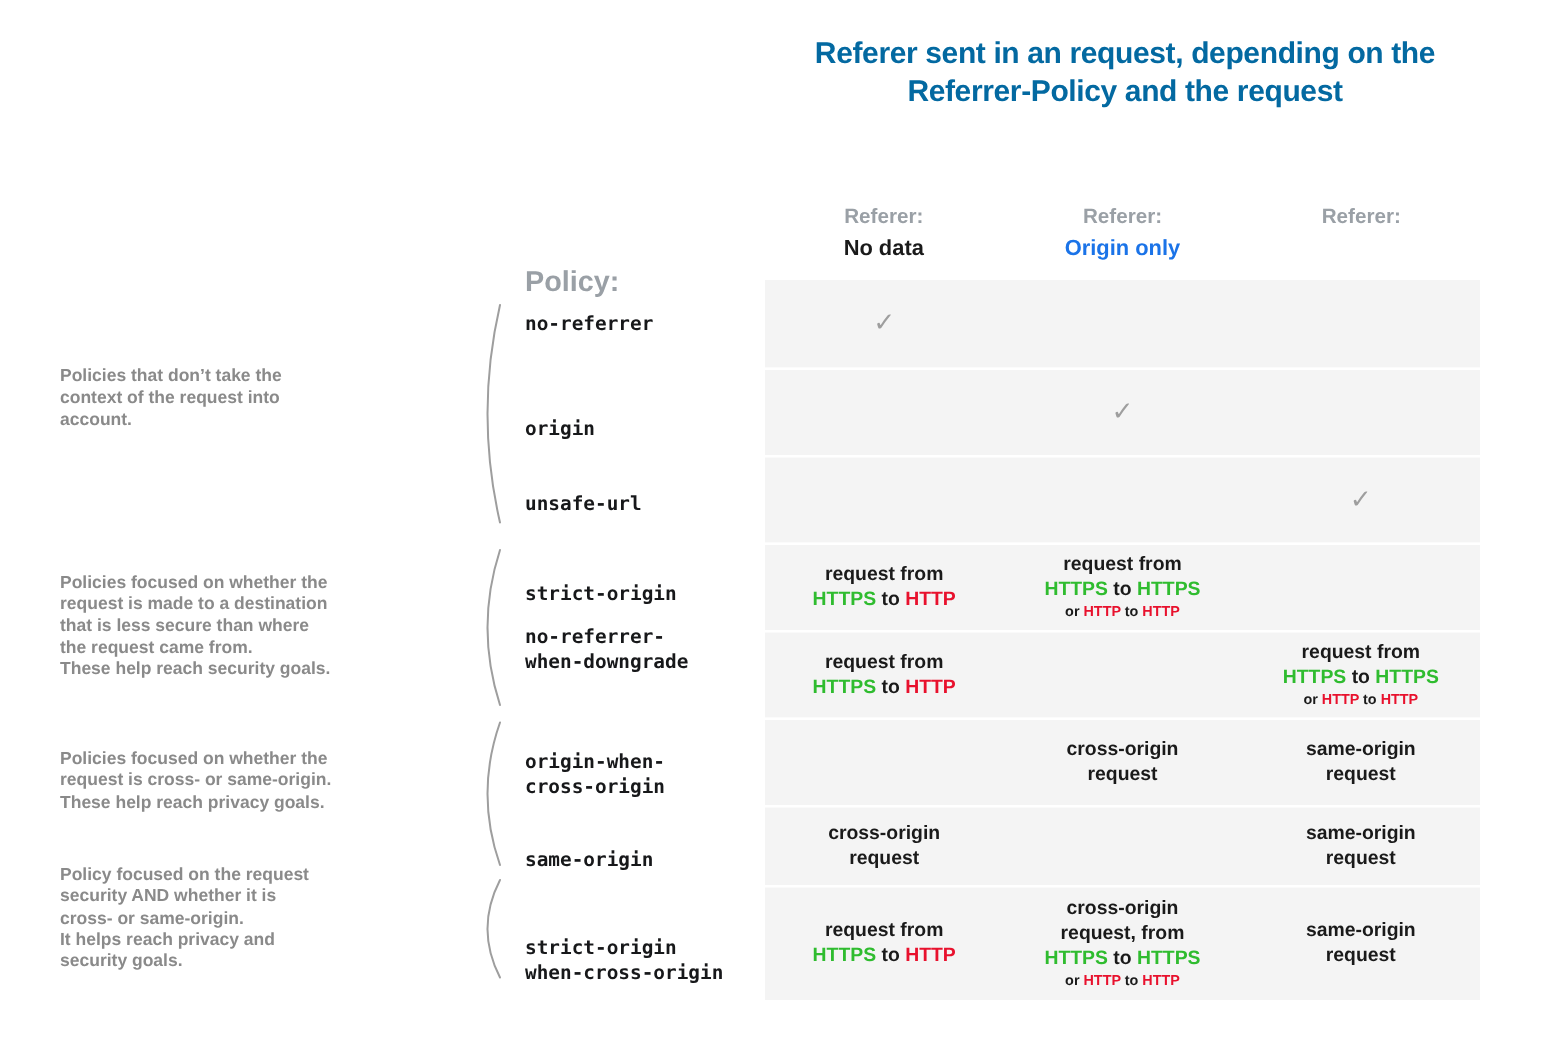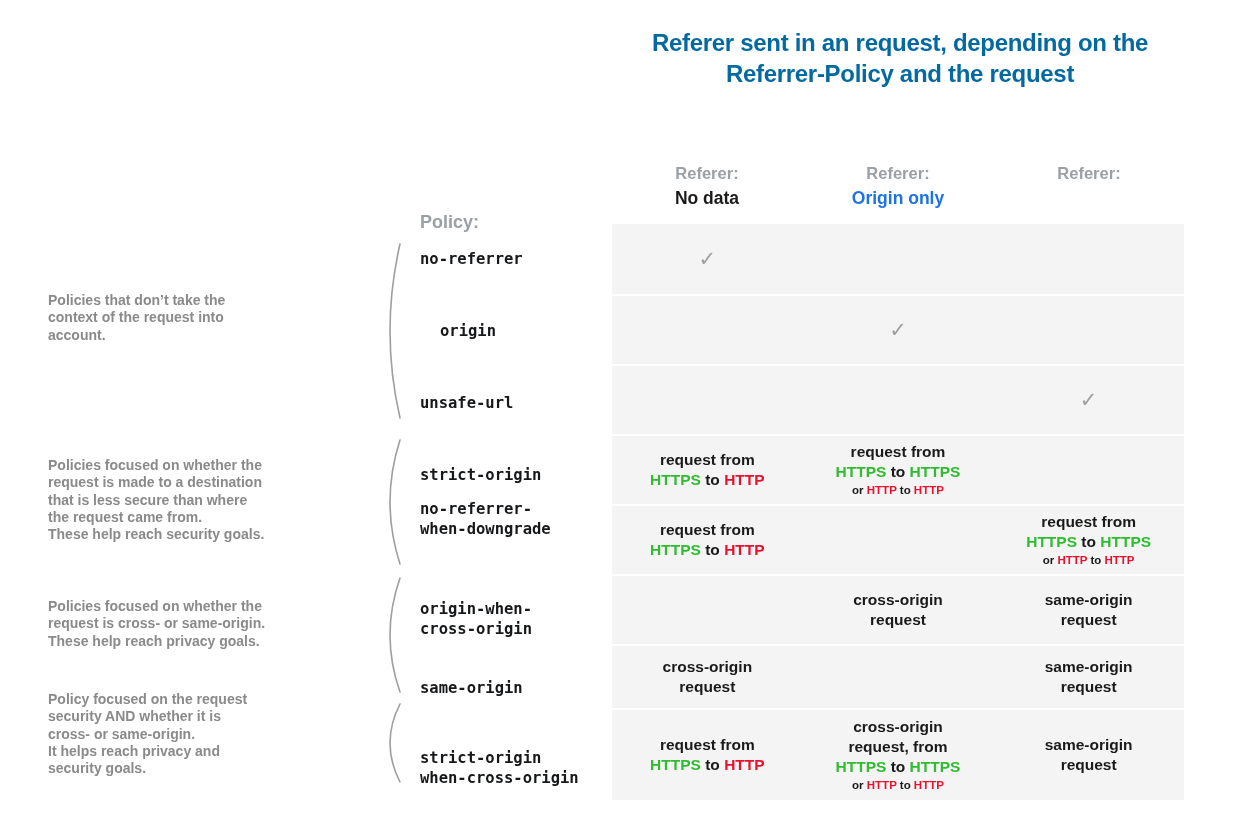--- a/index.html
+++ b/index.html
@@ -68,7 +68,7 @@
     position: absolute;
     left: 420px;
     top: 212px;
-    font-size: 18px;
+    font-size: 23px;
     font-weight: bold;
     color: #9aa0a6;
   }

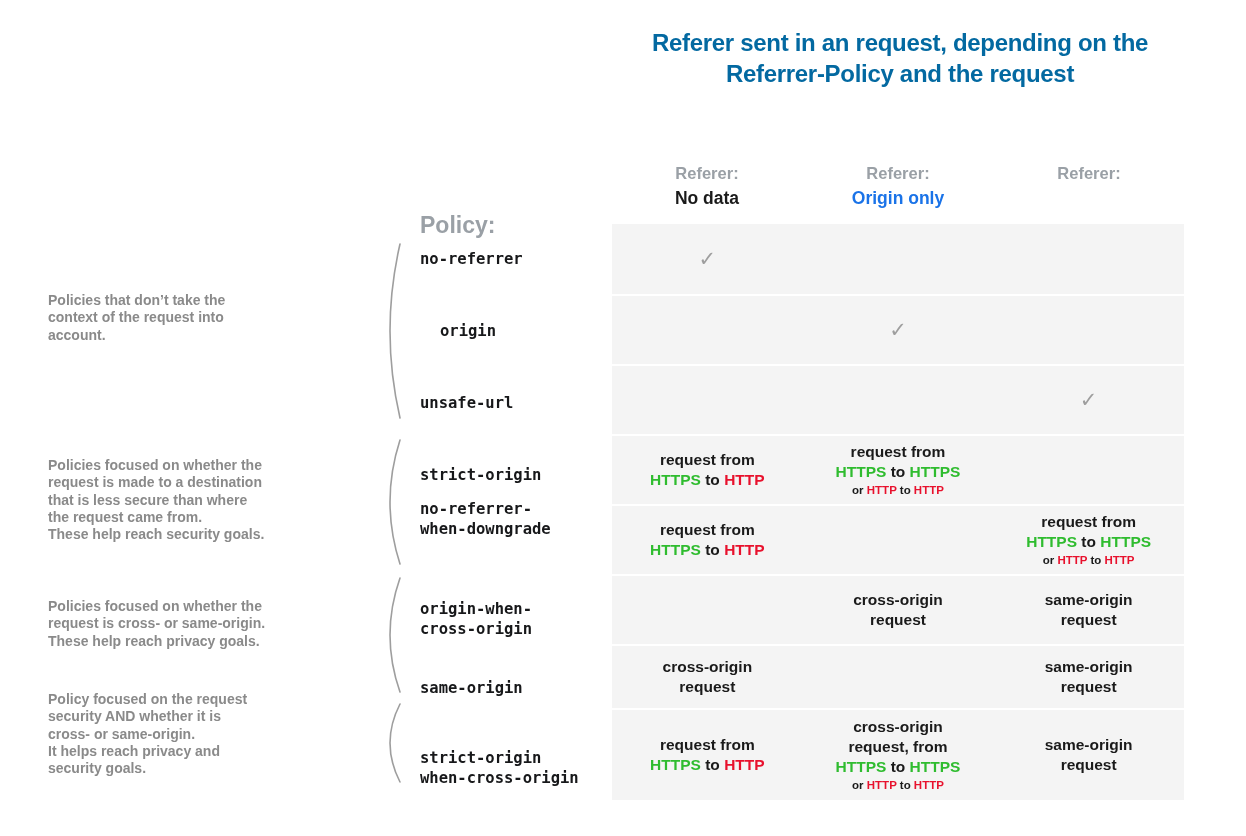--- a/index.html
+++ b/index.html
@@ -301,7 +301,7 @@
 
 <div id="policy-labels">
     <div class="policy-label" style="top: 249px;">no-referrer</div>
-    <div class="policy-label" style="top: 321px; margin-left: 20px;">origin</div>
+    <div class="policy-label" style="top: 333px;">origin</div>
     <div class="policy-label" style="top: 393px;">unsafe-url</div>
     <div class="policy-label" style="top: 465px;">strict-origin</div>
     <div class="policy-label" style="top: 499px;">no-referrer-

